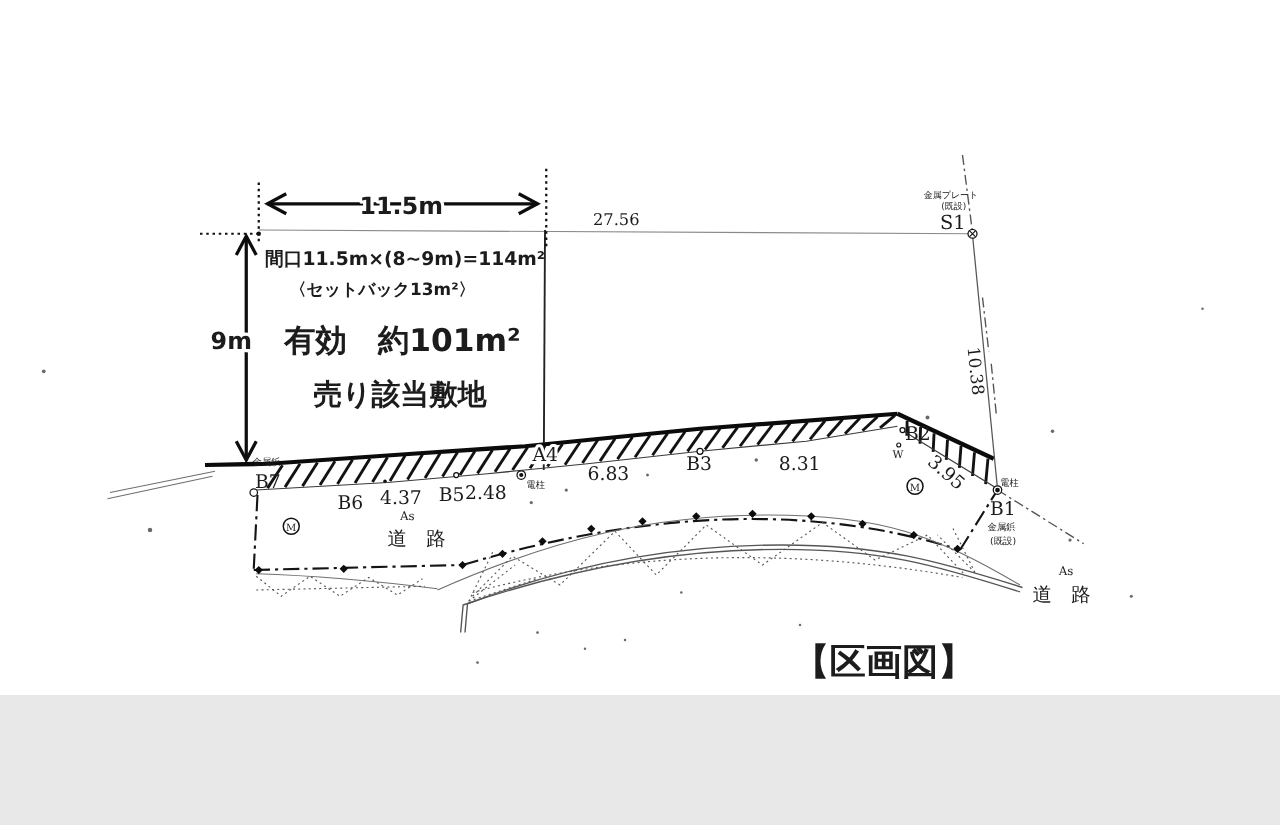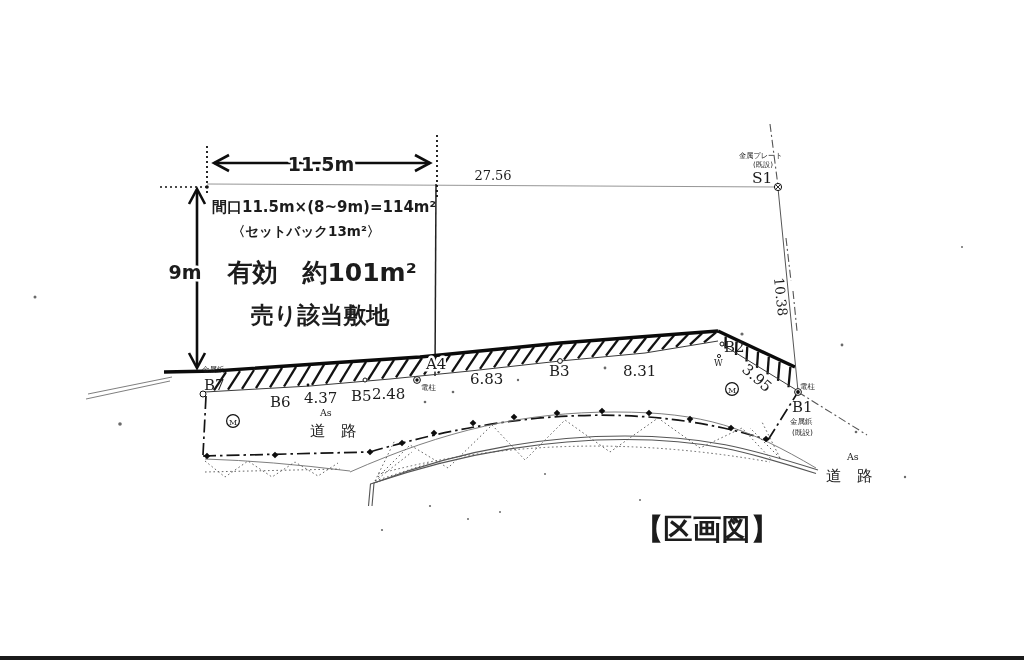--- a/index.html
+++ b/index.html
@@ -3,7 +3,7 @@
 <meta charset="utf-8">
 <style>
   html,body{margin:0;padding:0;background:#e8e8e8;}
-  .stage{position:relative;width:1024px;height:660px;background:#ffffff;overflow:hidden;
+  .stage{position:relative;width:1024px;height:556px;background:#ffffff;overflow:hidden;
          font-family:"DejaVu Sans","Liberation Sans",sans-serif;}
   svg{display:block}
   text{fill:#1c1c1c;}

